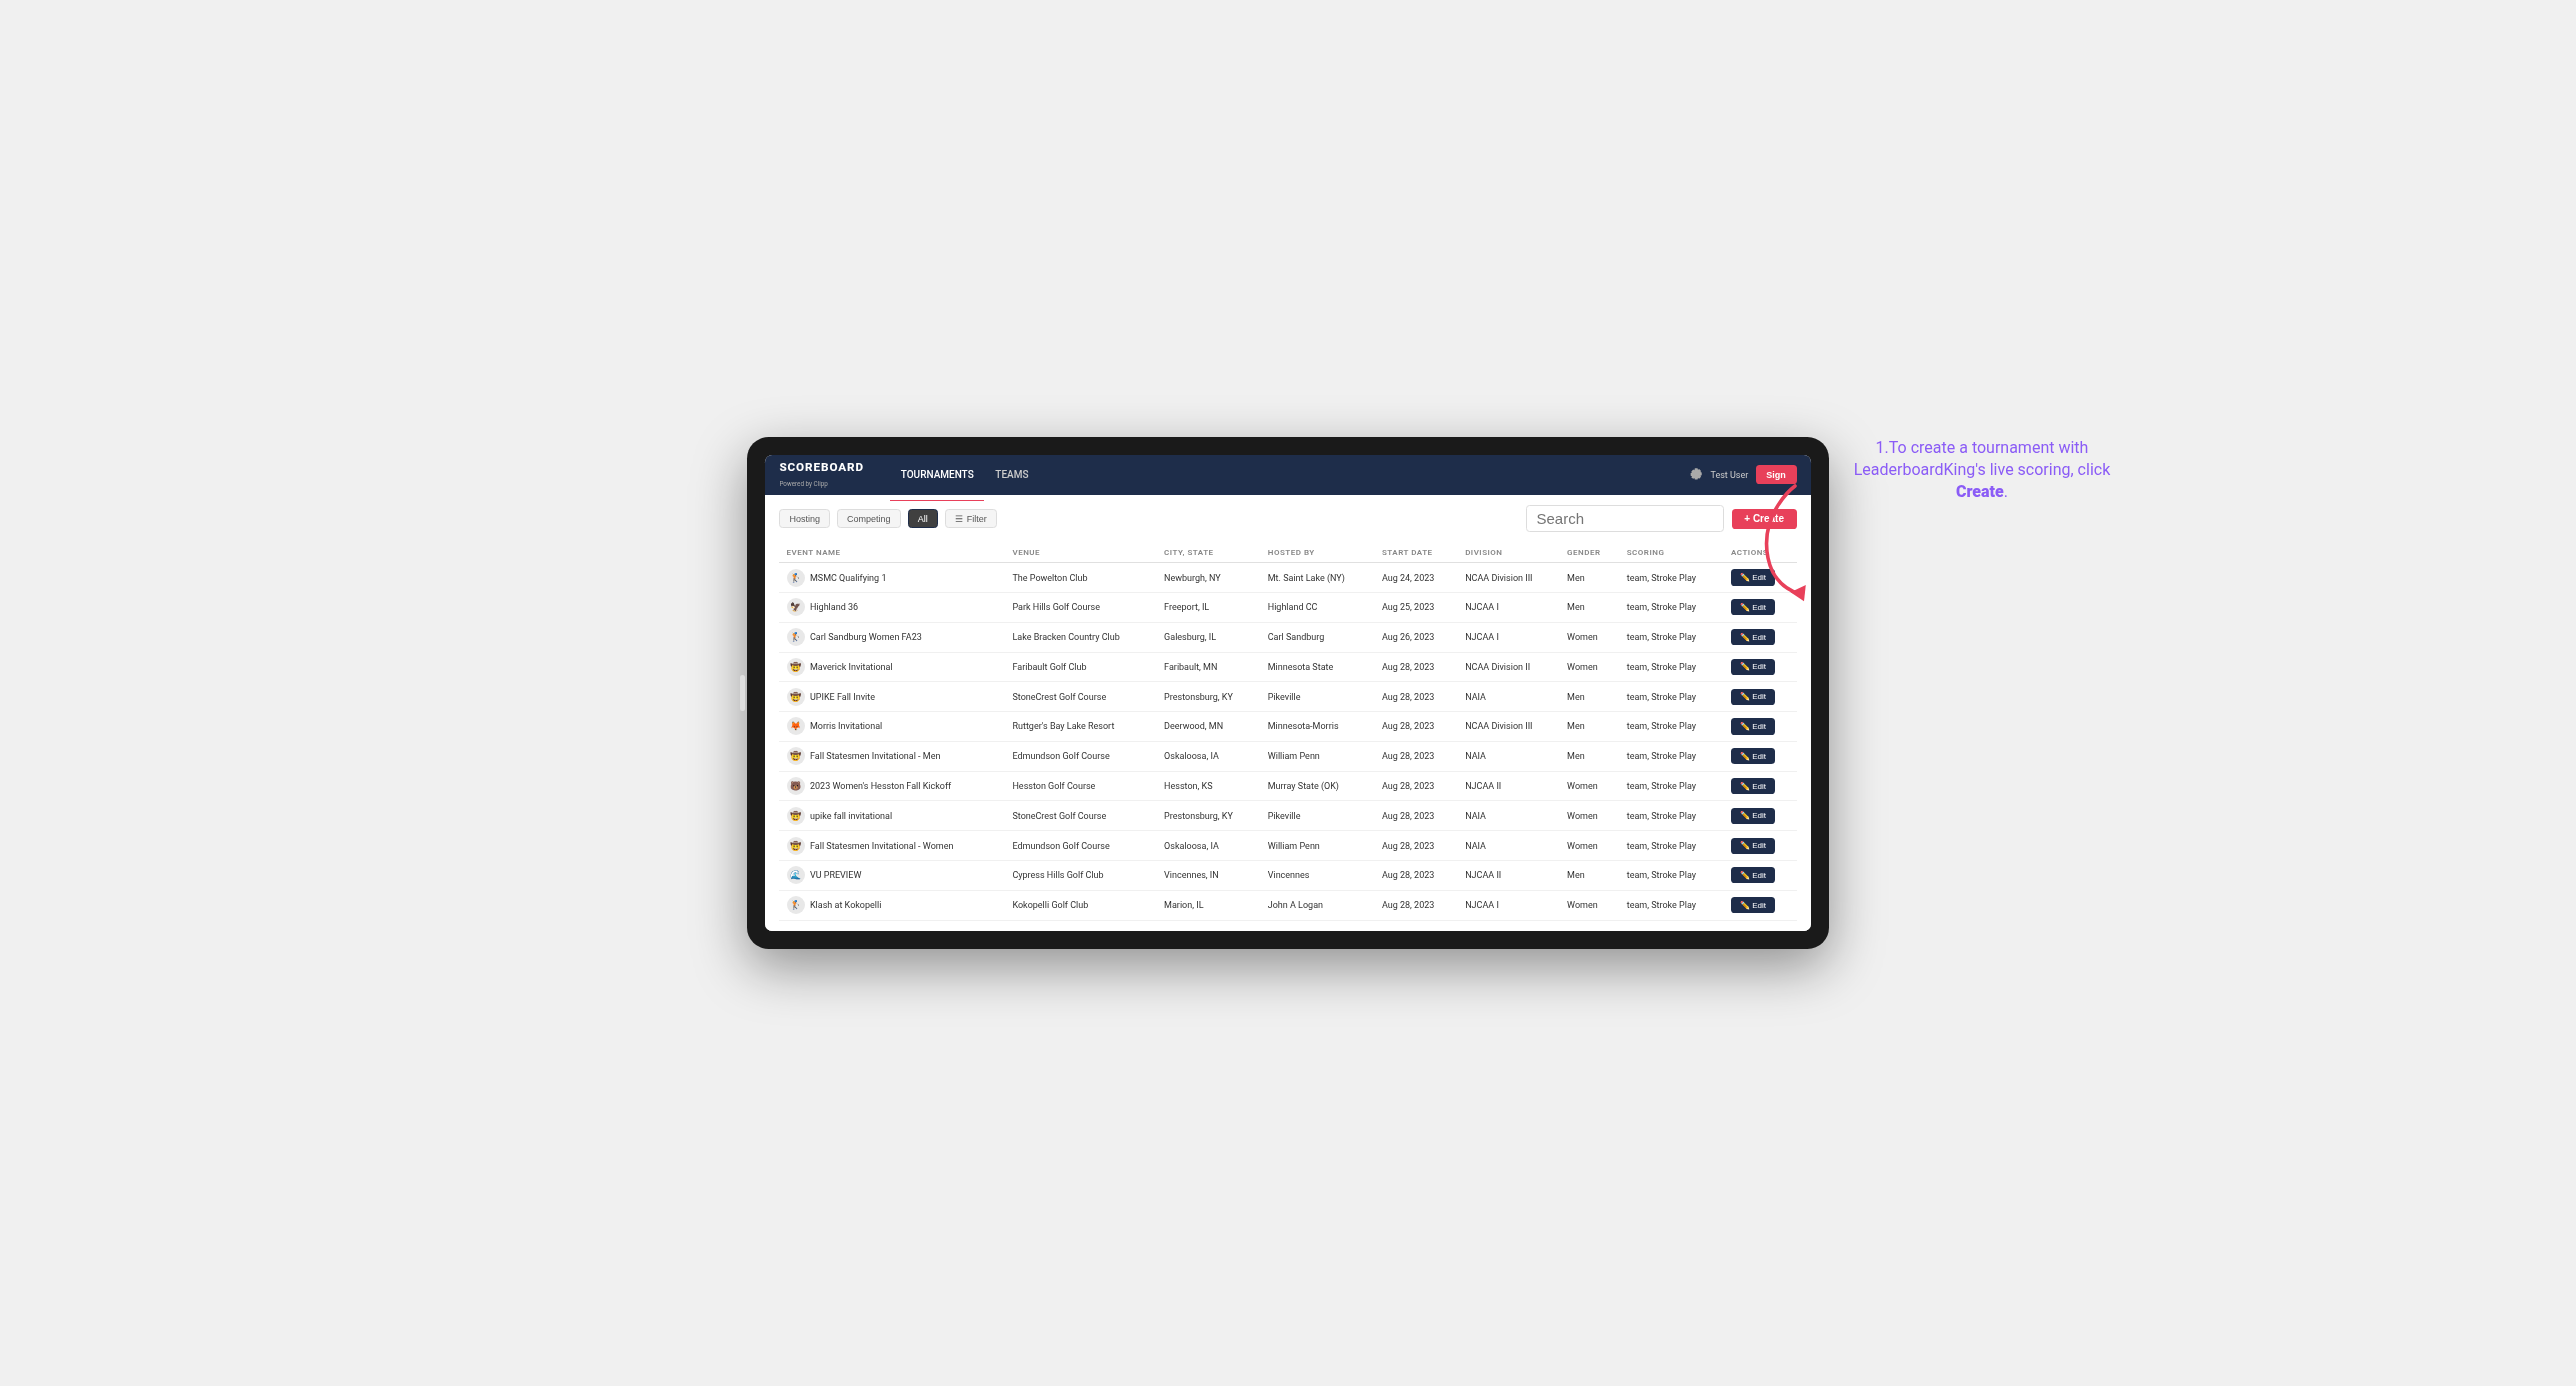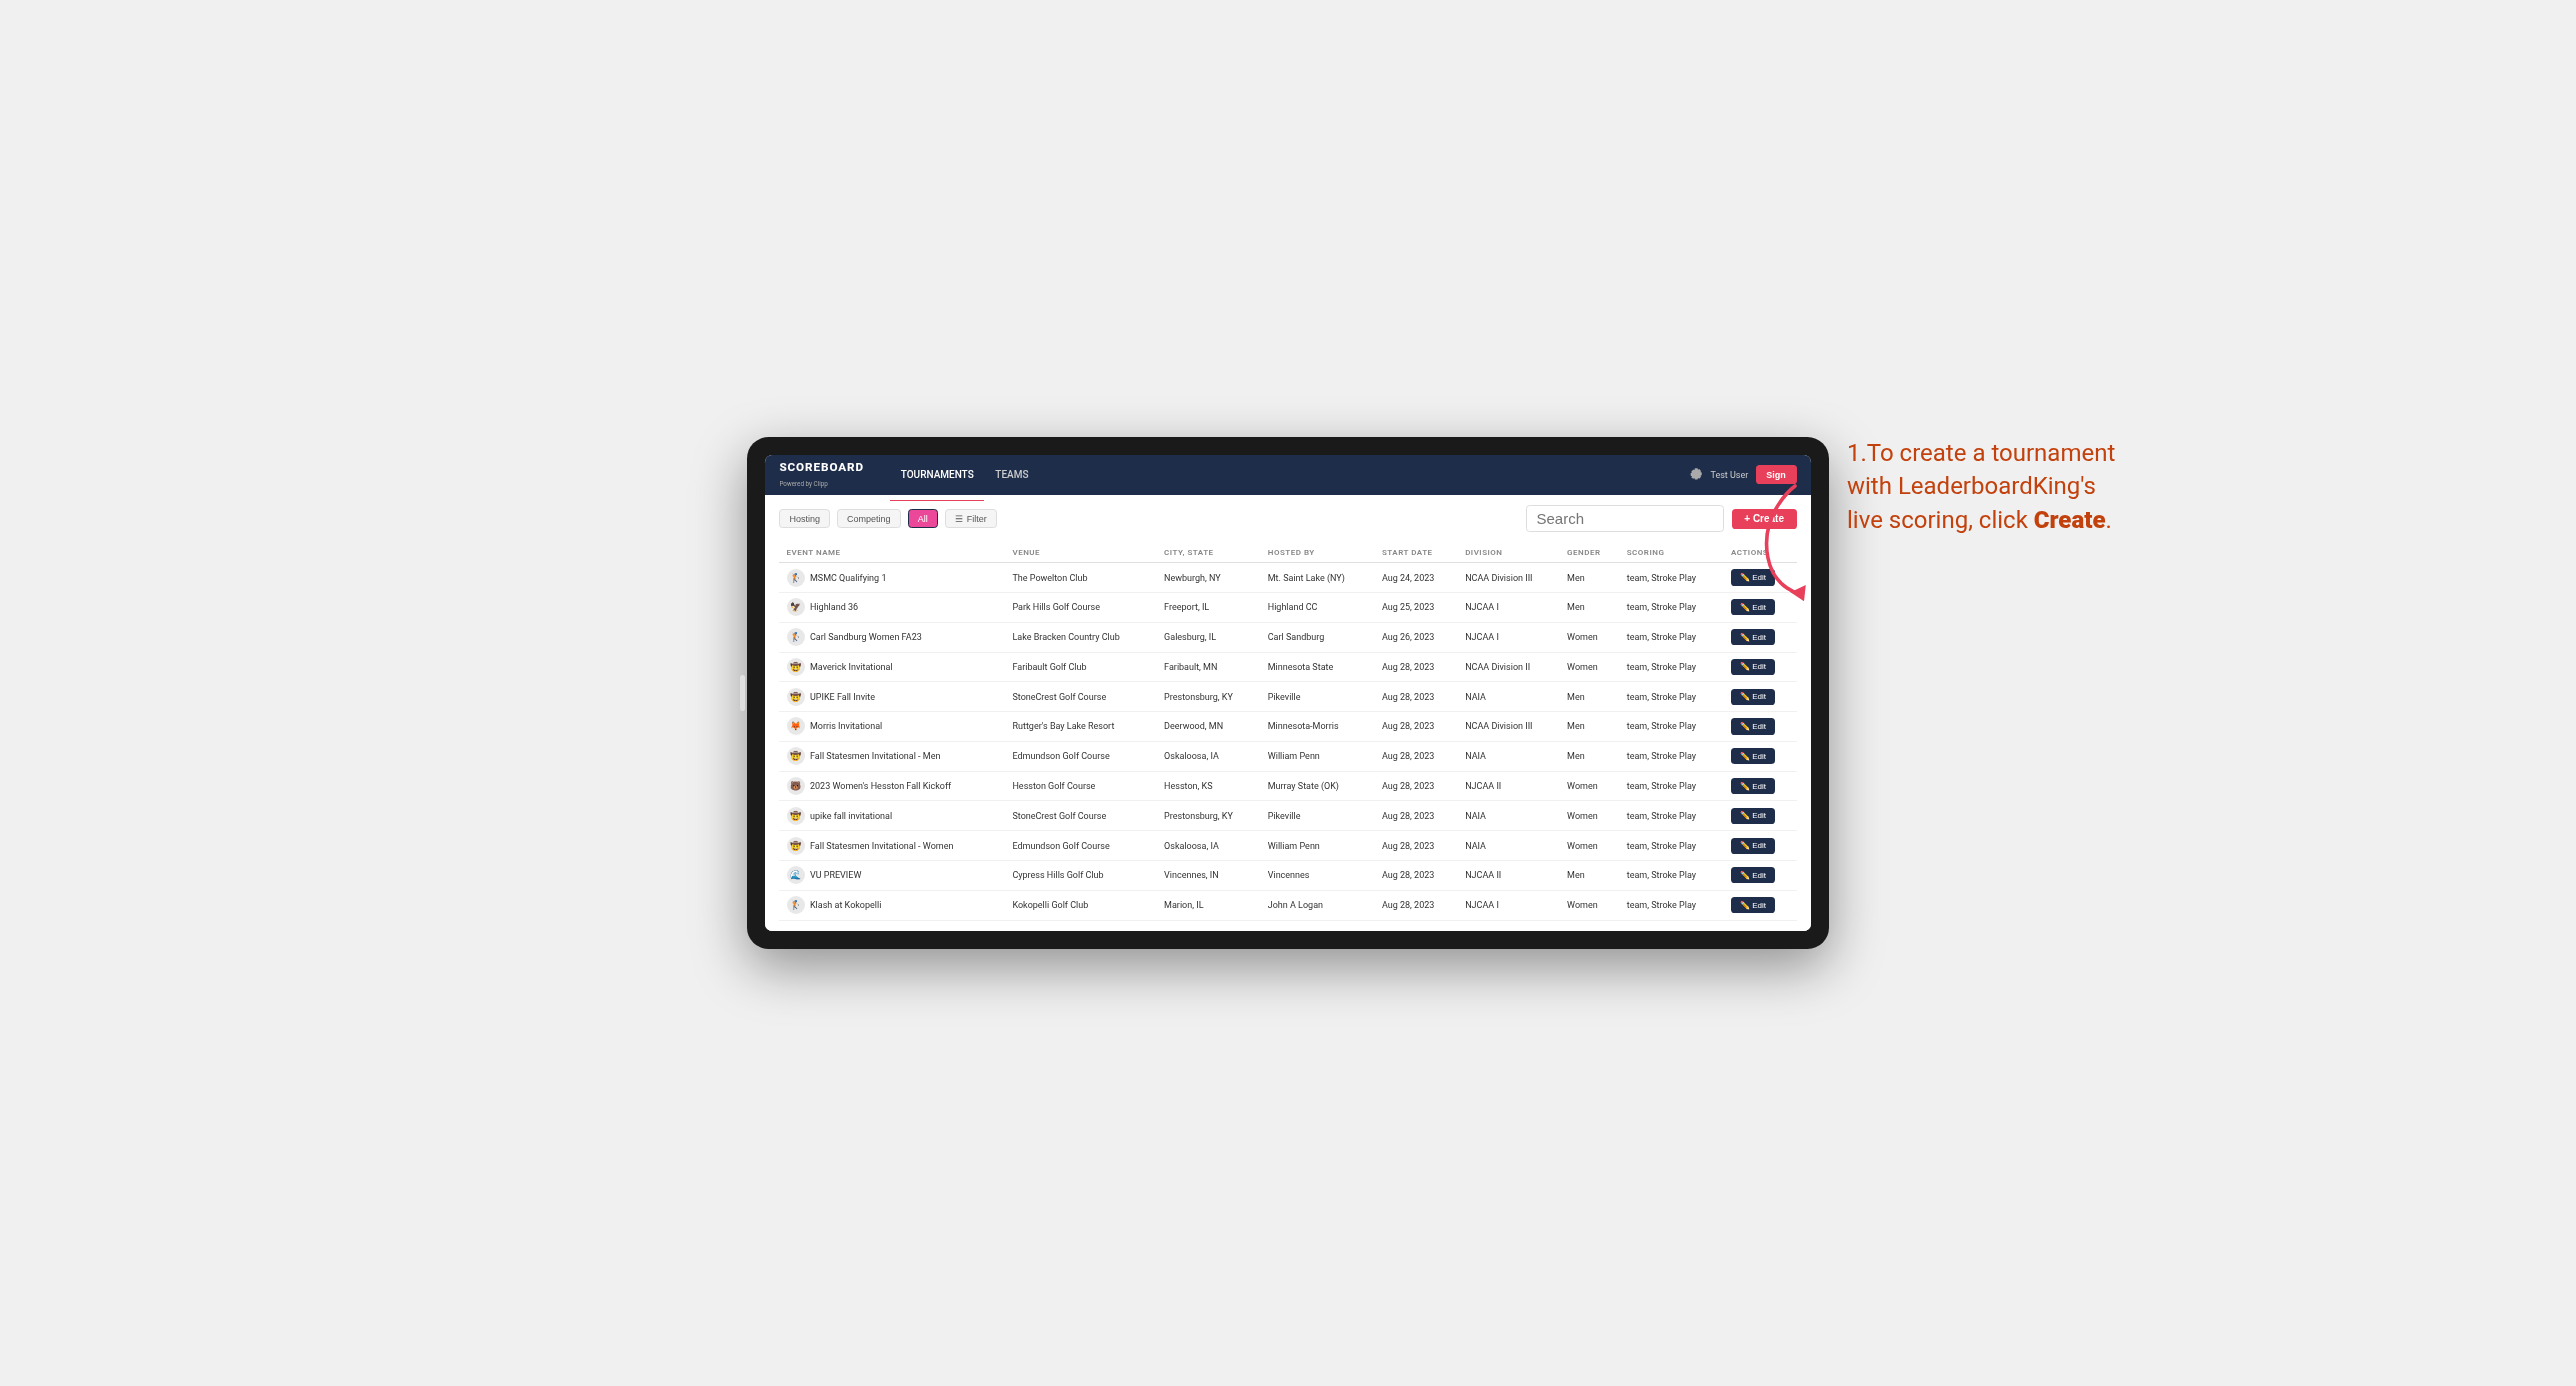--- a/index.html
+++ b/index.html
@@ -258,9 +258,10 @@
     }
 
     .annotation-text {
-      font-size: 24px;
+      font-size: 16px;
       line-height: 1.4;
-      color: #c2410c;
+      color: #8b5cf6;
+      text-align: center;
     }
 
     .annotation-text strong {

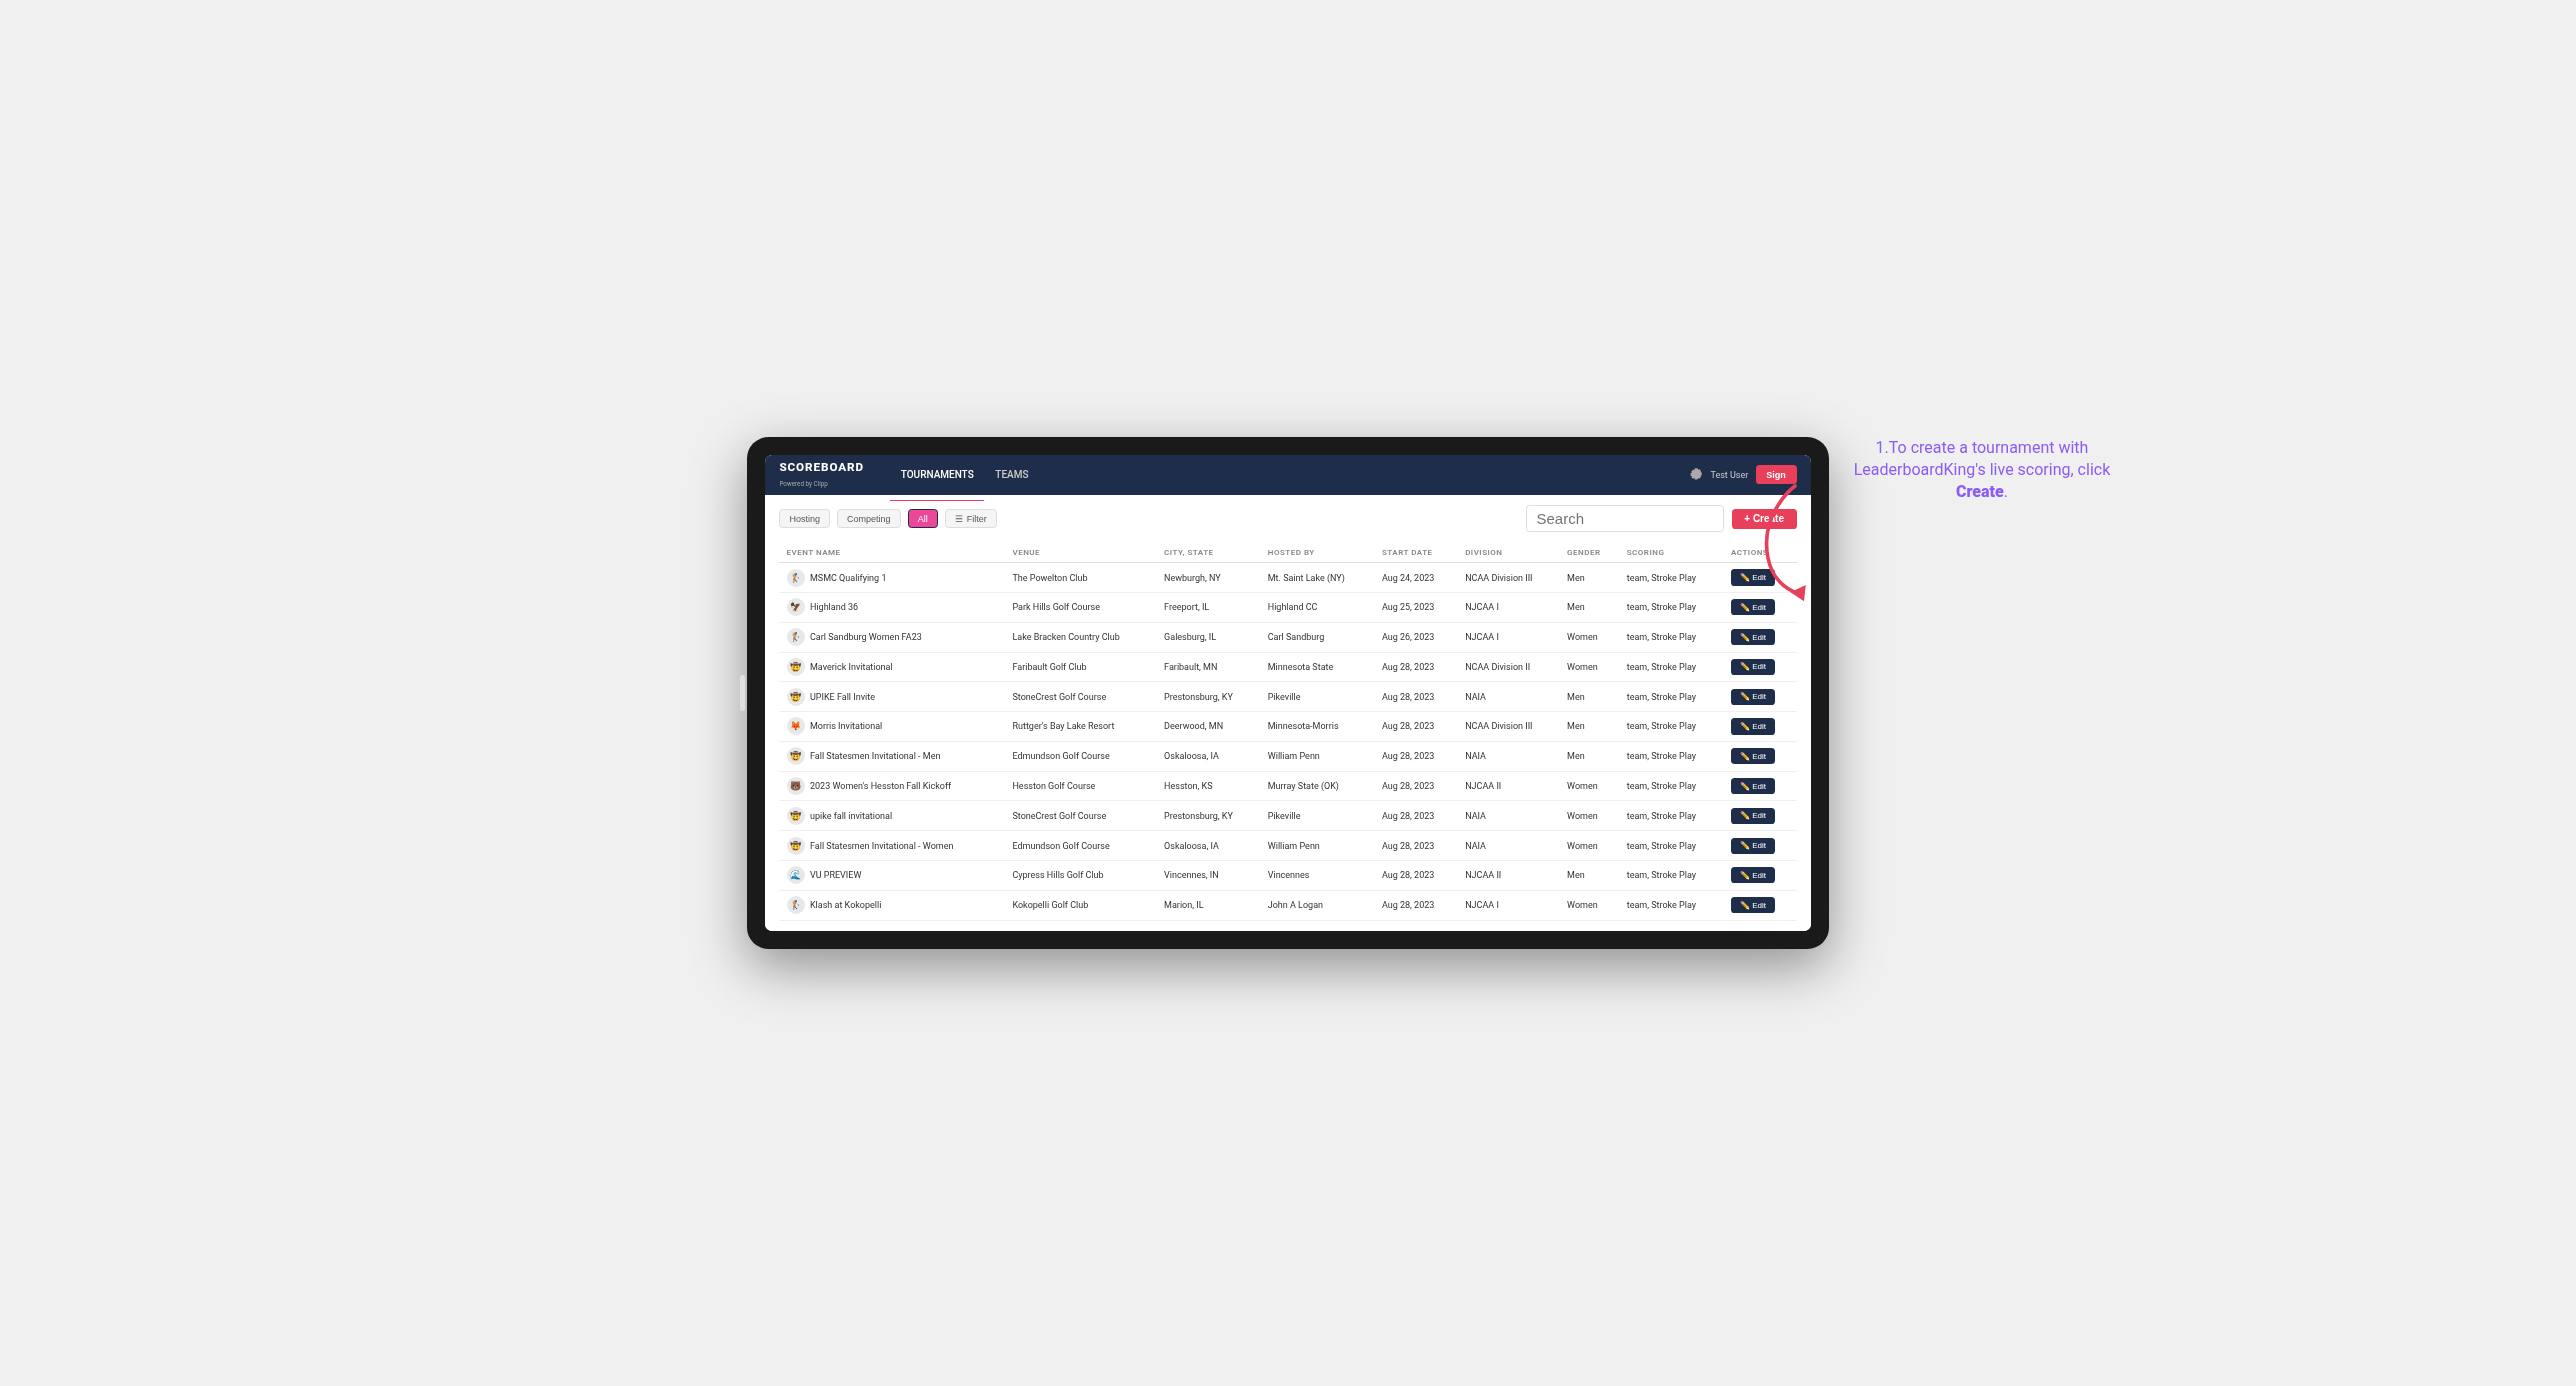--- a/index.html
+++ b/index.html
@@ -144,7 +144,7 @@
     }
 
     .filter-btn.active {
-      background: #ec4899;
+      background: #404040;
       color: #fff;
       border-color: #1e2d4a;
     }

